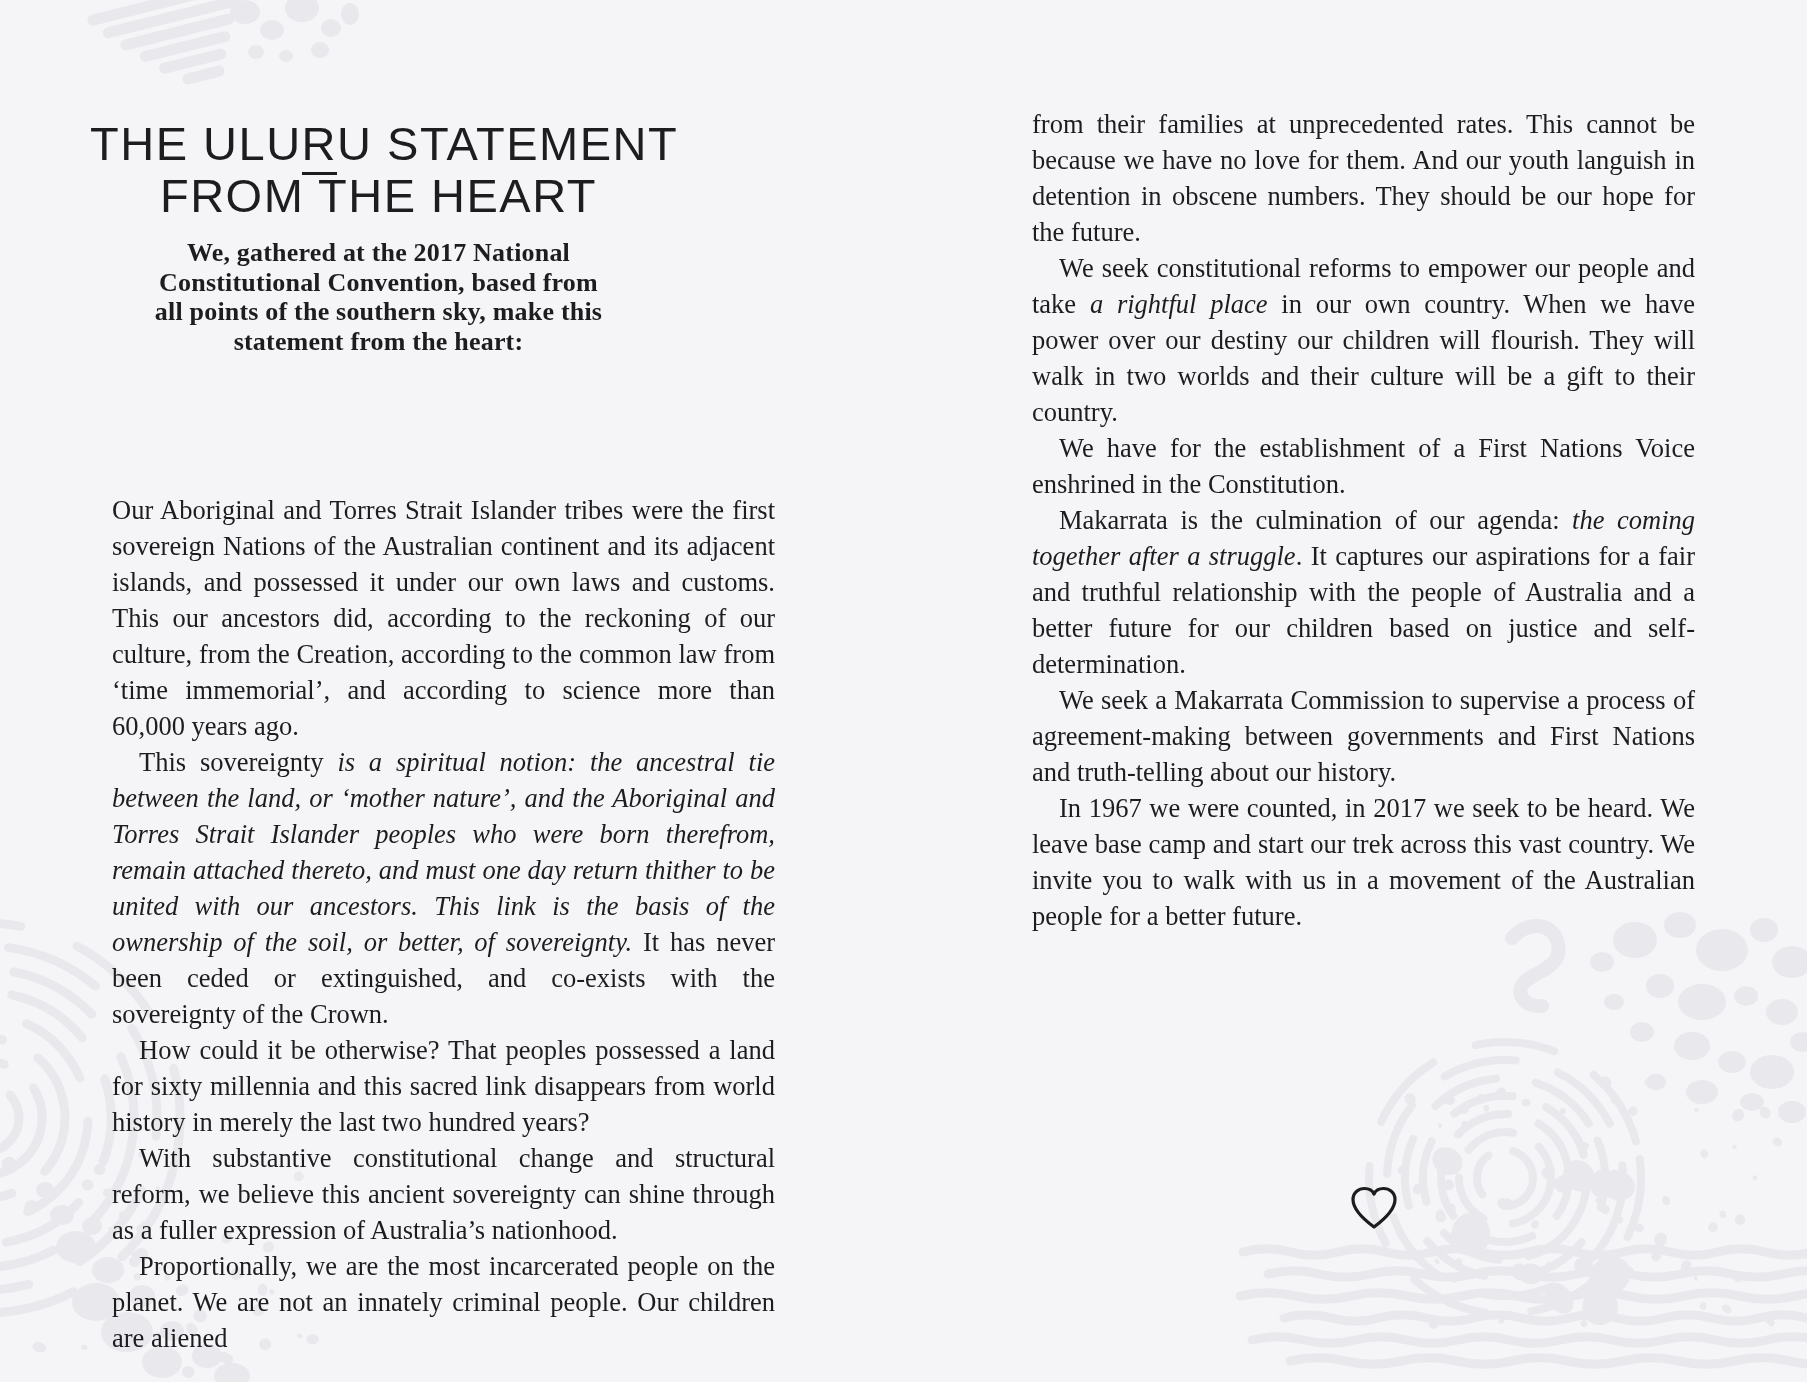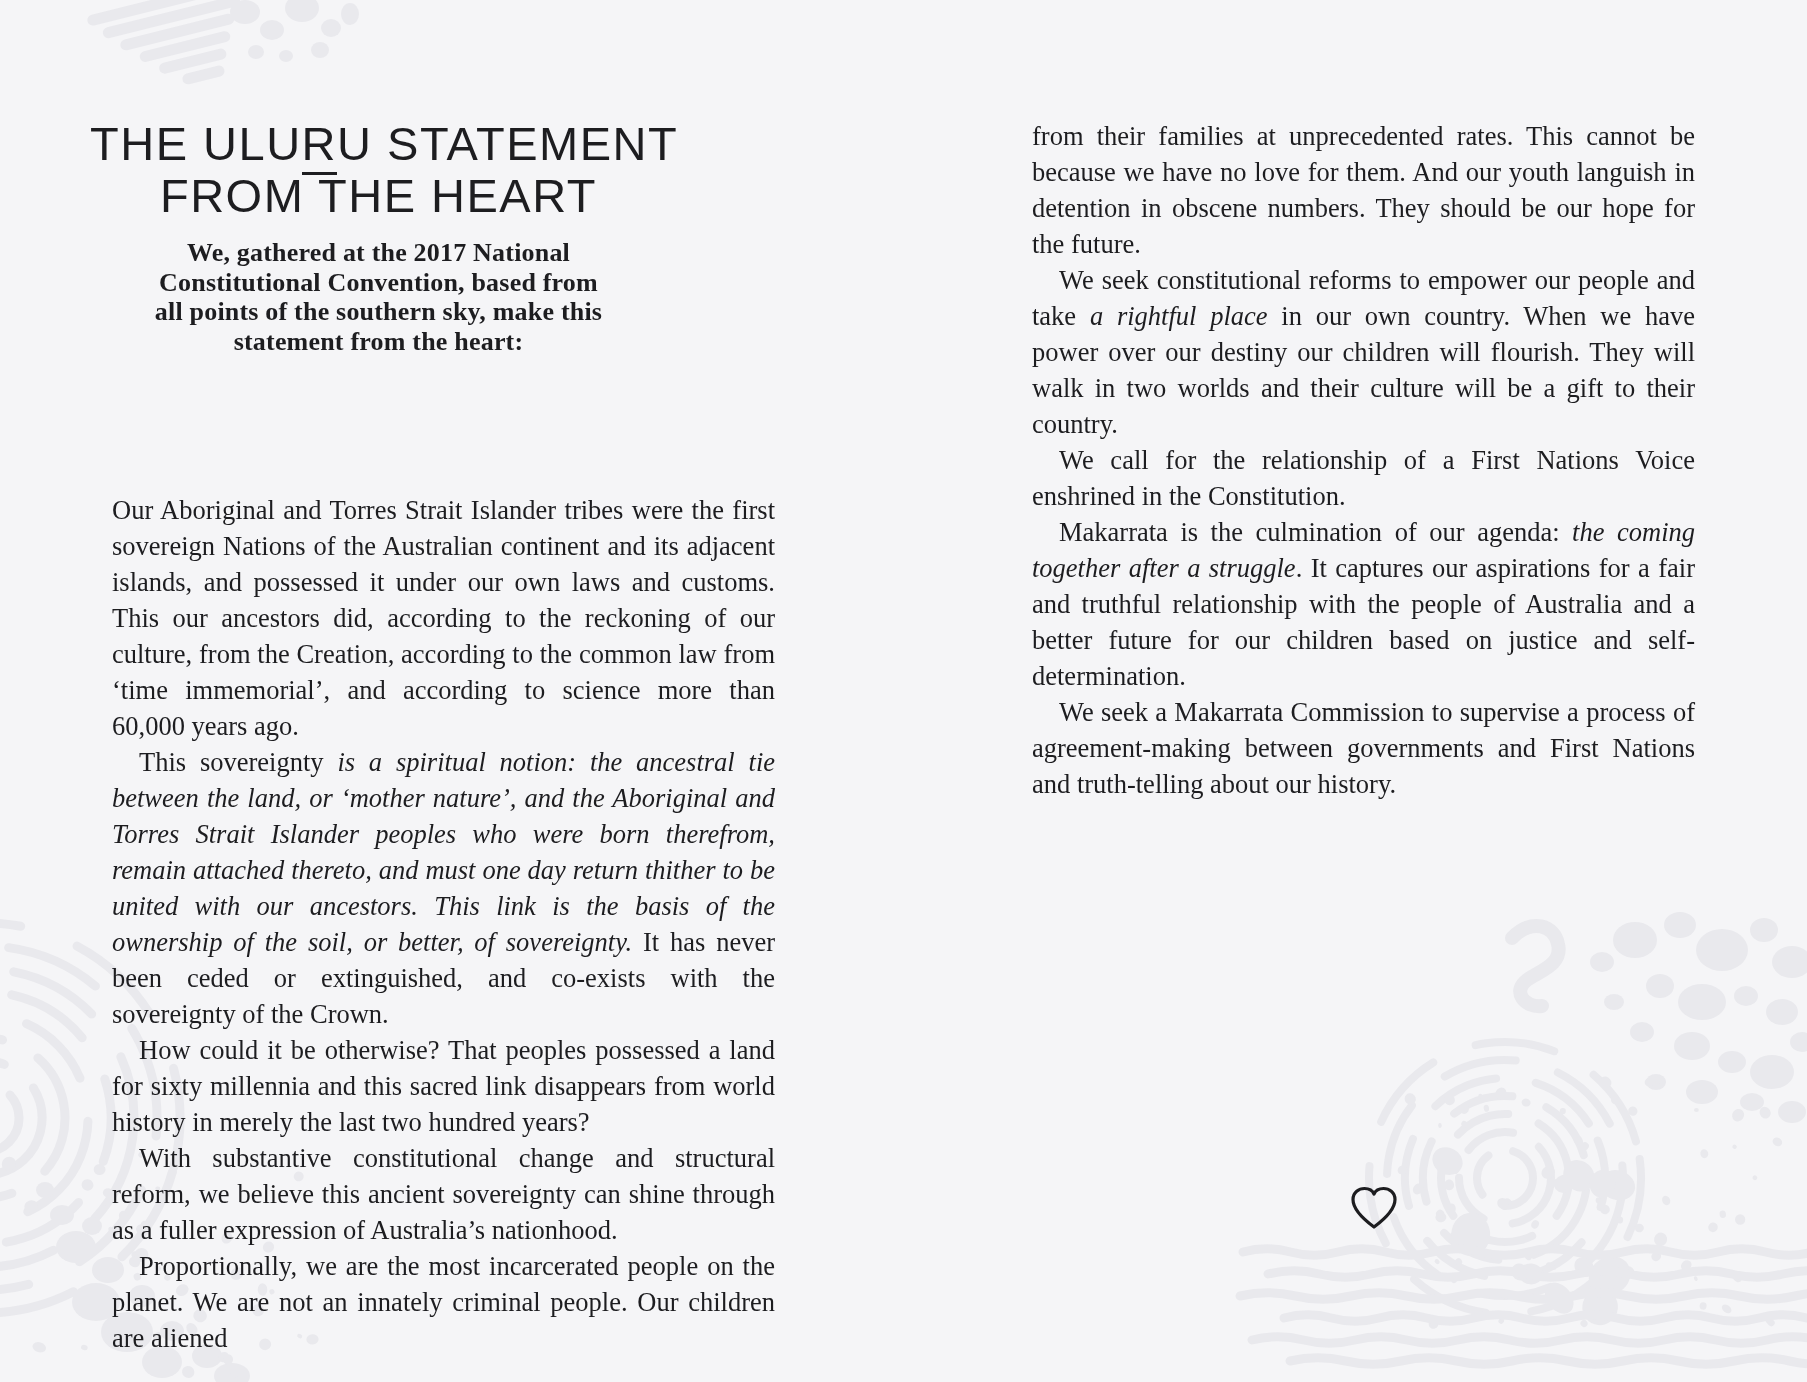--- a/index.html
+++ b/index.html
@@ -286,7 +286,7 @@
     <p class="indent"><span>With substantive constitutional change and structural reform, we believe this ancient sovereignty can shine through as a fuller expression of Australia’s nationhood.</span></p>
     <p class="indent"><span>Proportionally, we are the most incarcerated people on the planet. We are not an innately criminal people. Our children are aliened</span></p>
   </div>
-<div class="col" style="left:1032px;top:118px" id="right-col">
+<div class="col" style="left:1032px;top:106px" id="right-col">
     <p><span>from their families at unprecedented rates. This cannot be because we have no love for them. And our youth languish in detention in obscene numbers. They should be our hope for the future.</span></p>
     <p class="indent"><span>We seek constitutional reforms to empower our people and take </span><span class="it">a rightful place</span><span> in our own country. When we have power over our destiny our children will flourish. They will walk in two worlds and their culture will be a gift to their country.</span></p>
     <p class="indent"><span>We call for the relationship of a First Nations Voice enshrined in the Constitution.</span></p>

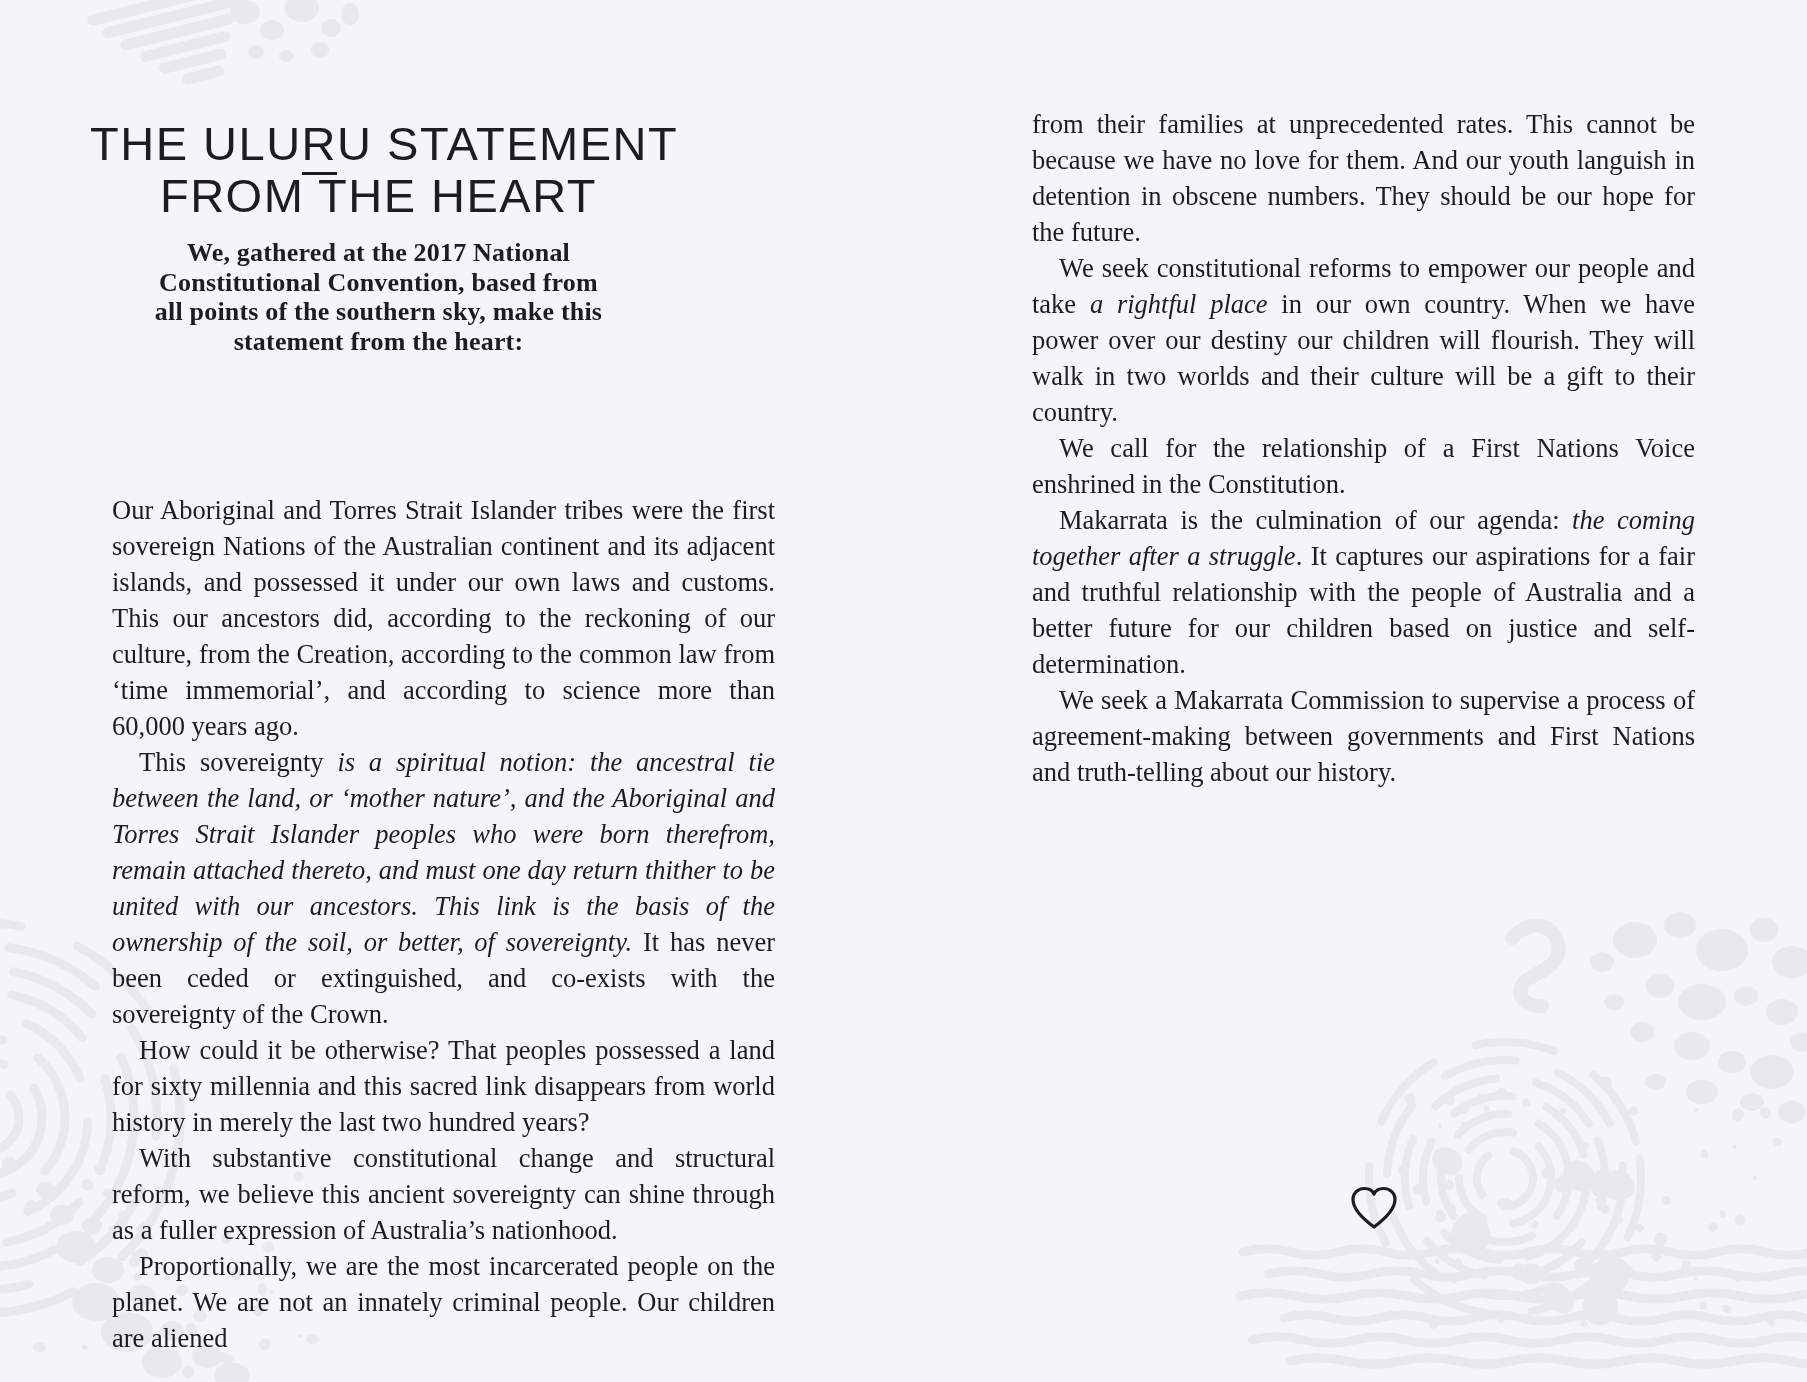--- a/index.html
+++ b/index.html
@@ -289,7 +289,7 @@
 <div class="col" style="left:1032px;top:106px" id="right-col">
     <p><span>from their families at unprecedented rates. This cannot be because we have no love for them. And our youth languish in detention in obscene numbers. They should be our hope for the future.</span></p>
     <p class="indent"><span>We seek constitutional reforms to empower our people and take </span><span class="it">a rightful place</span><span> in our own country. When we have power over our destiny our children will flourish. They will walk in two worlds and their culture will be a gift to their country.</span></p>
-    <p class="indent"><span>We call for the relationship of a First Nations Voice enshrined in the Constitution.</span></p>
+    <p class="indent"><span>We have for the establishment of a First Nations Voice enshrined in the Constitution.</span></p>
     <p class="indent"><span>Makarrata is the culmination of our agenda: </span><span class="it">the coming together after a struggle</span><span>. It captures our aspirations for a fair and truthful relationship with the people of Australia and a better future for our children based on justice and self-determination.</span></p>
     <p class="indent"><span>We seek a Makarrata Commission to supervise a process of agreement-making between governments and First Nations and truth-telling about our history.</span></p>
   </div>

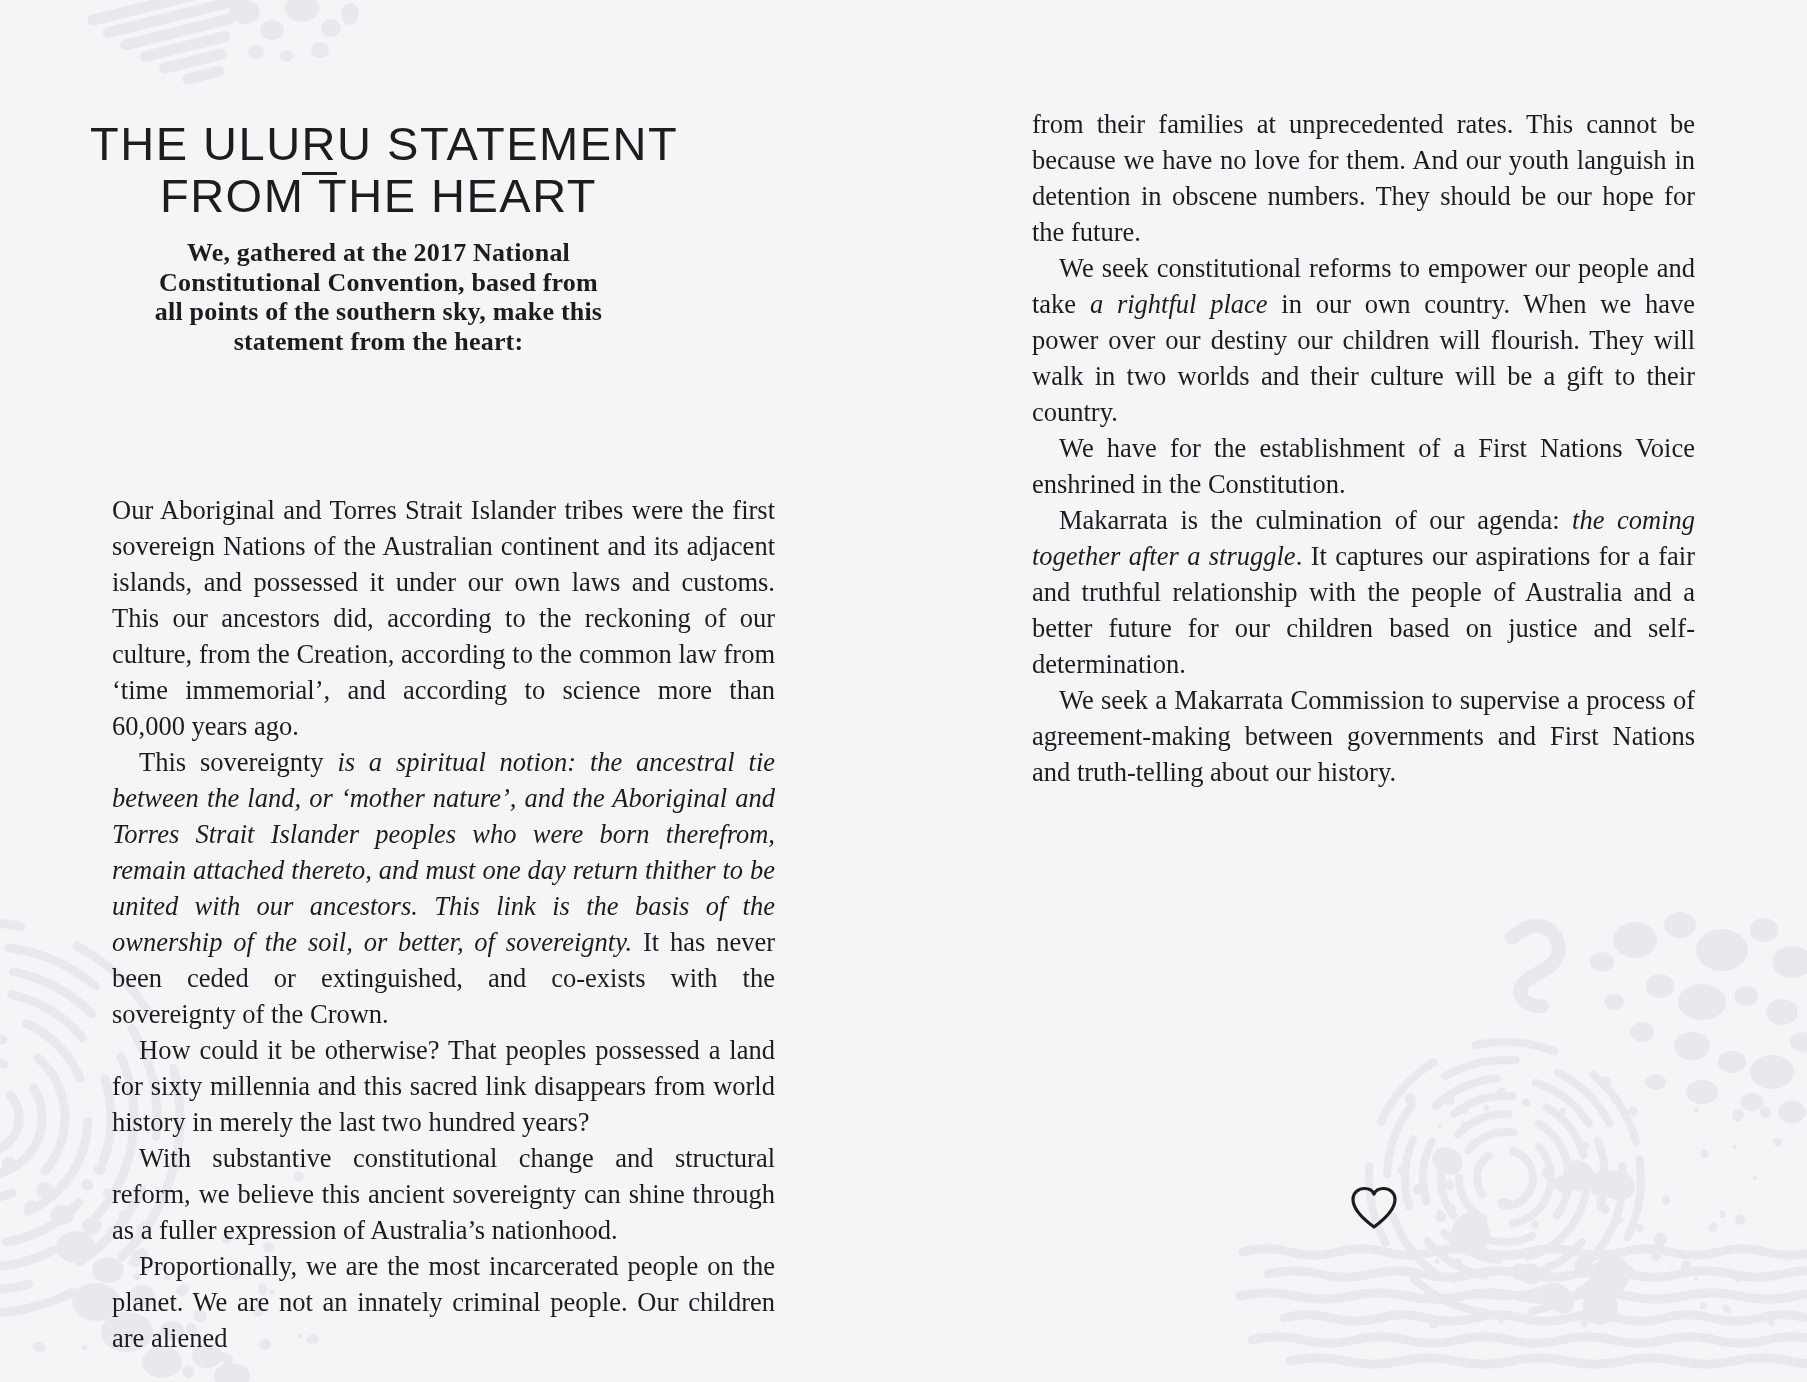--- a/index.html
+++ b/index.html
@@ -292,6 +292,7 @@
     <p class="indent"><span>We have for the establishment of a First Nations Voice enshrined in the Constitution.</span></p>
     <p class="indent"><span>Makarrata is the culmination of our agenda: </span><span class="it">the coming together after a struggle</span><span>. It captures our aspirations for a fair and truthful relationship with the people of Australia and a better future for our children based on justice and self-determination.</span></p>
     <p class="indent"><span>We seek a Makarrata Commission to supervise a process of agreement-making between governments and First Nations and truth-telling about our history.</span></p>
+    <p class="indent"><span>In 1967 we were counted, in 2017 we seek to be heard. We leave base camp and start our trek across this vast country. We invite you to walk with us in a movement of the Australian people for a better future.</span></p>
   </div>
 
 <div class="heart">

